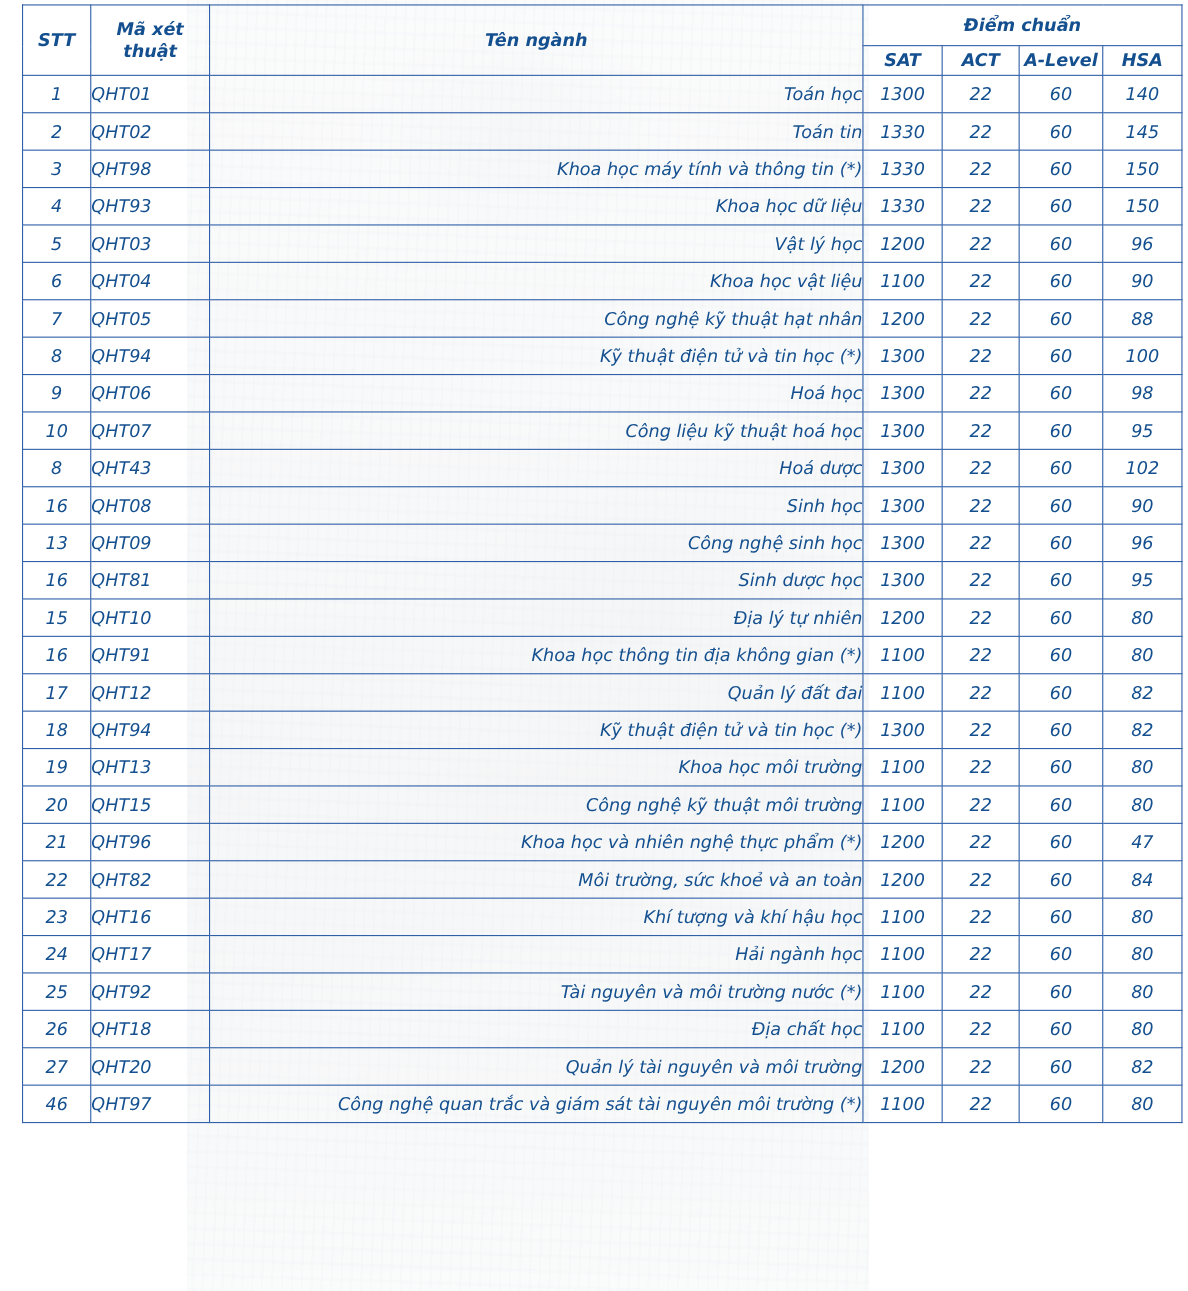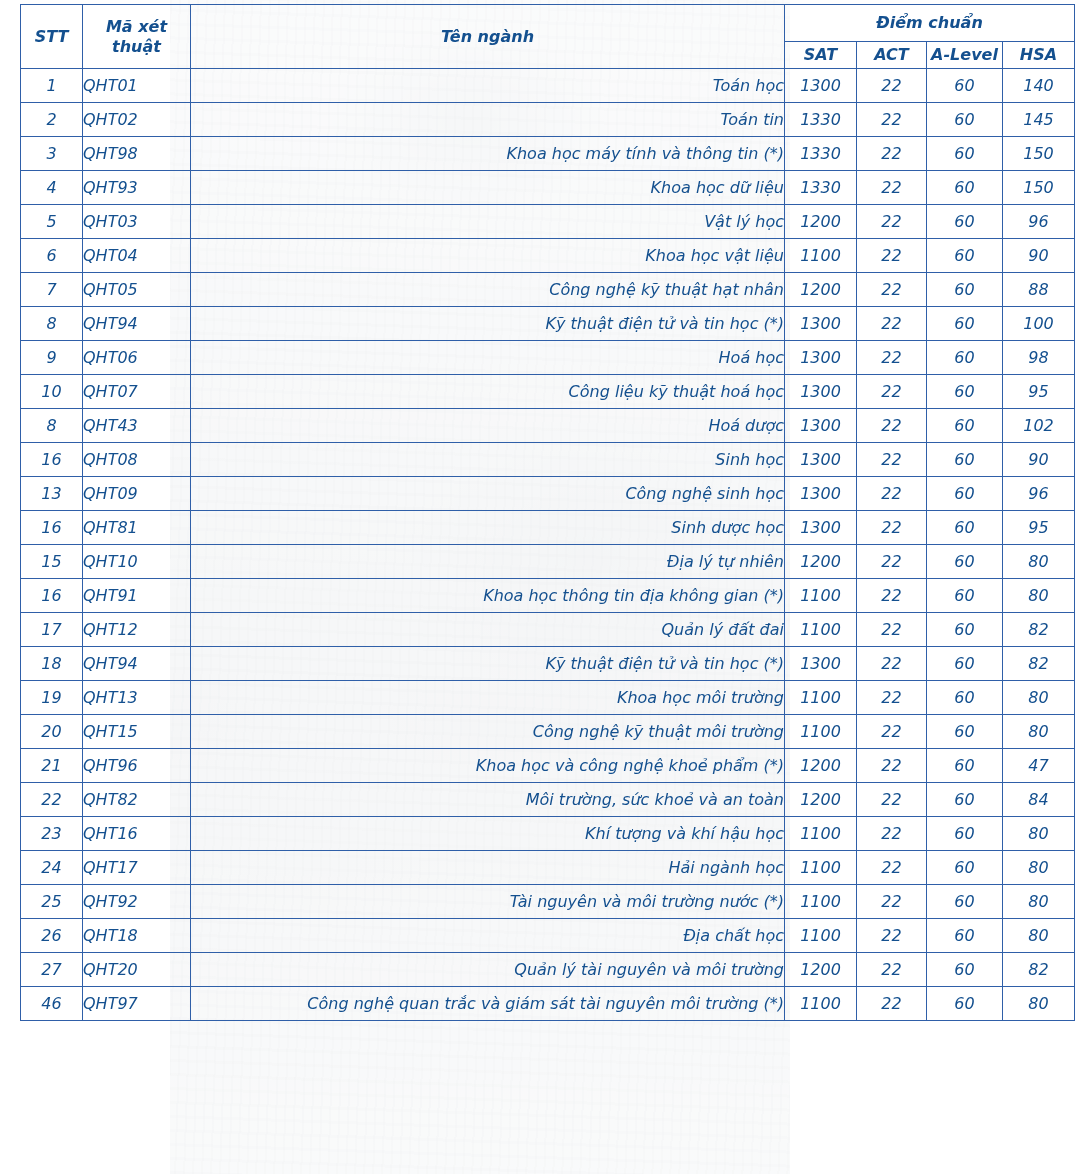--- a/index.html
+++ b/index.html
@@ -306,7 +306,7 @@
         <tr>
           <td class="c-stt">21</td>
           <td class="c-code">QHT96</td>
-          <td class="c-name">Khoa học và công nghệ khoẻ phẩm (*)</td>
+          <td class="c-name">Khoa học và nhiên nghệ thực phẩm (*)</td>
           <td class="c-num">1200</td>
           <td class="c-num">22</td>
           <td class="c-num">60</td>

